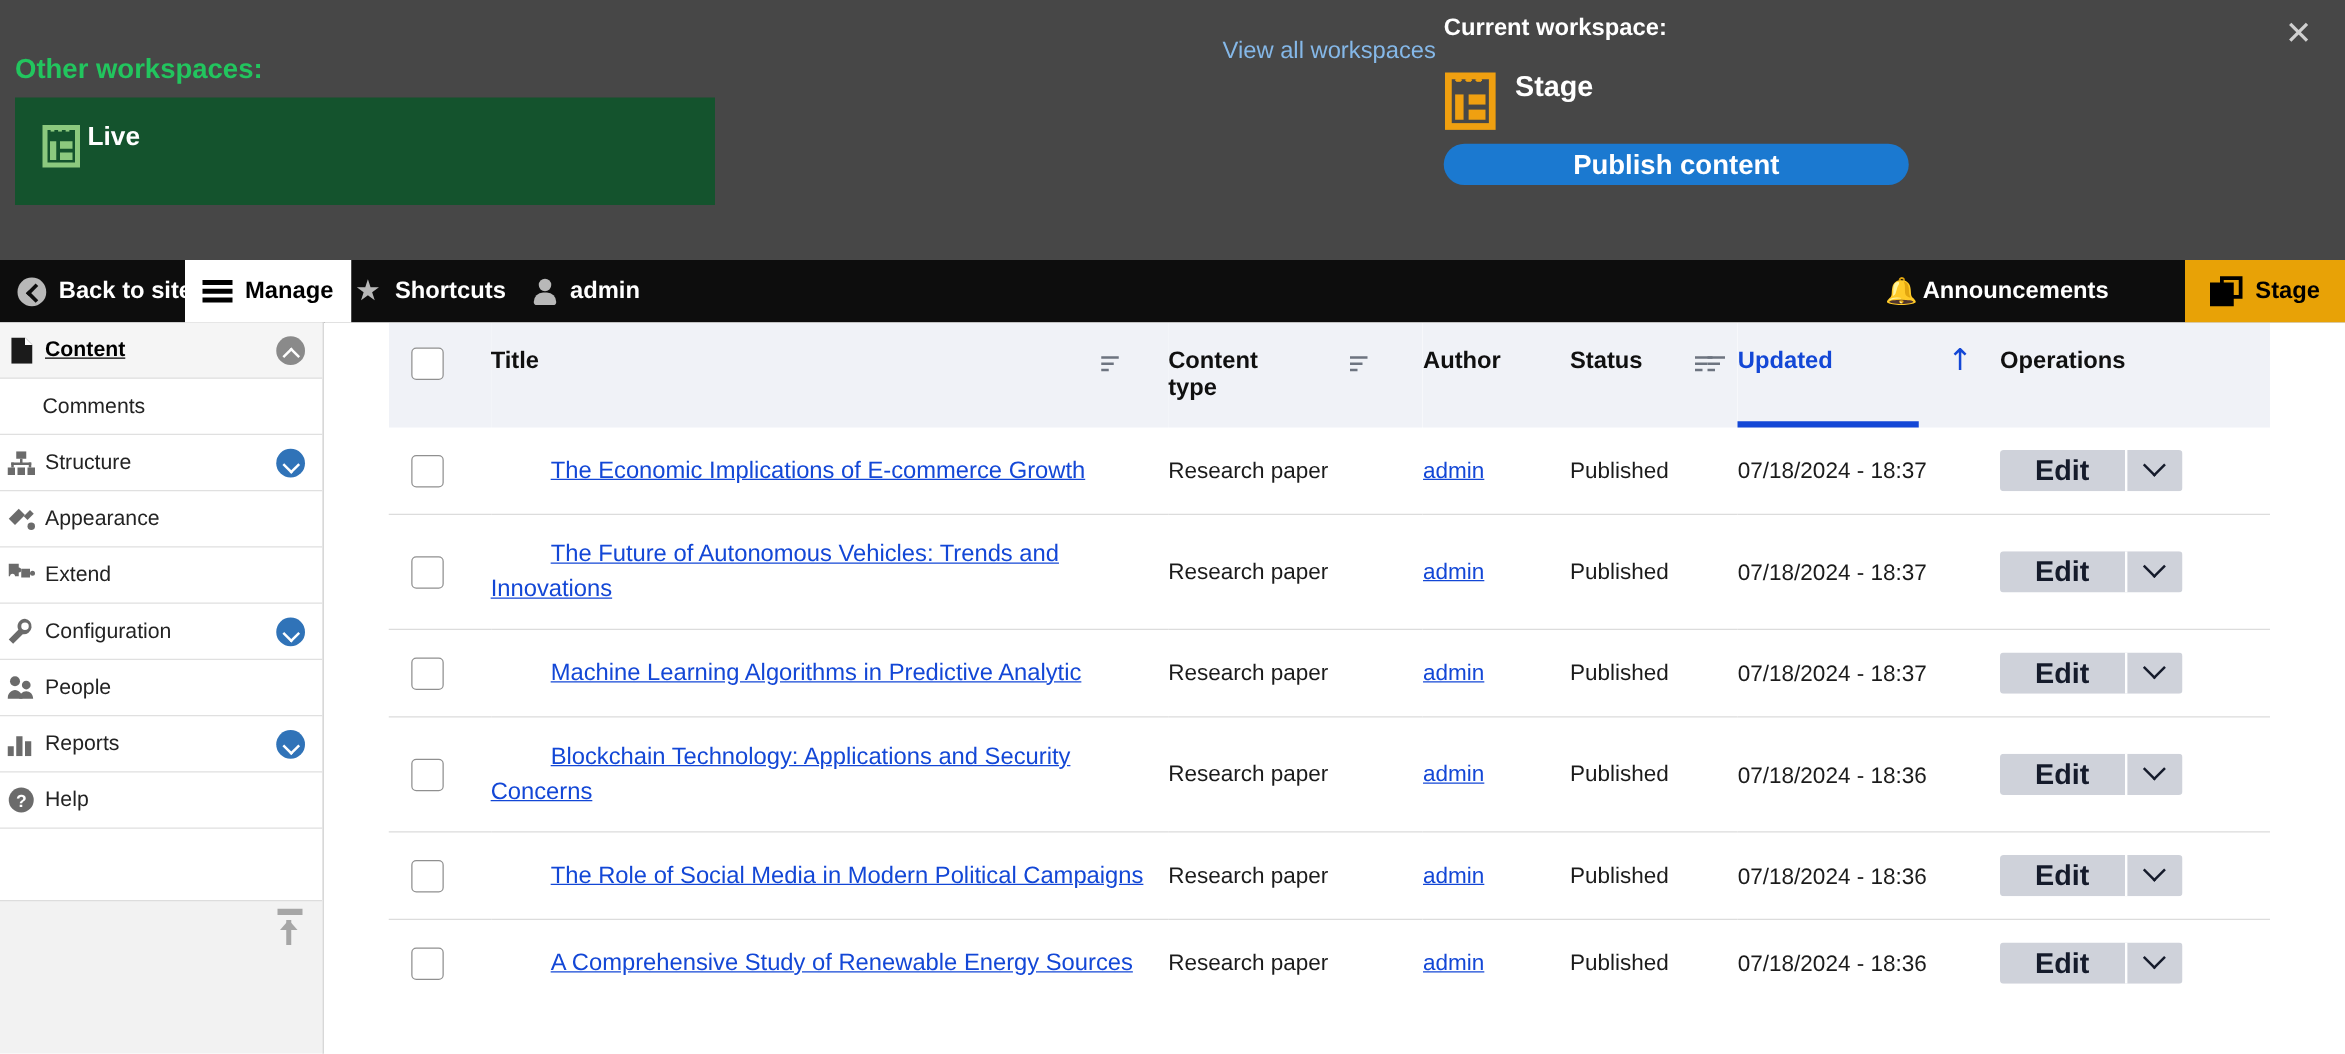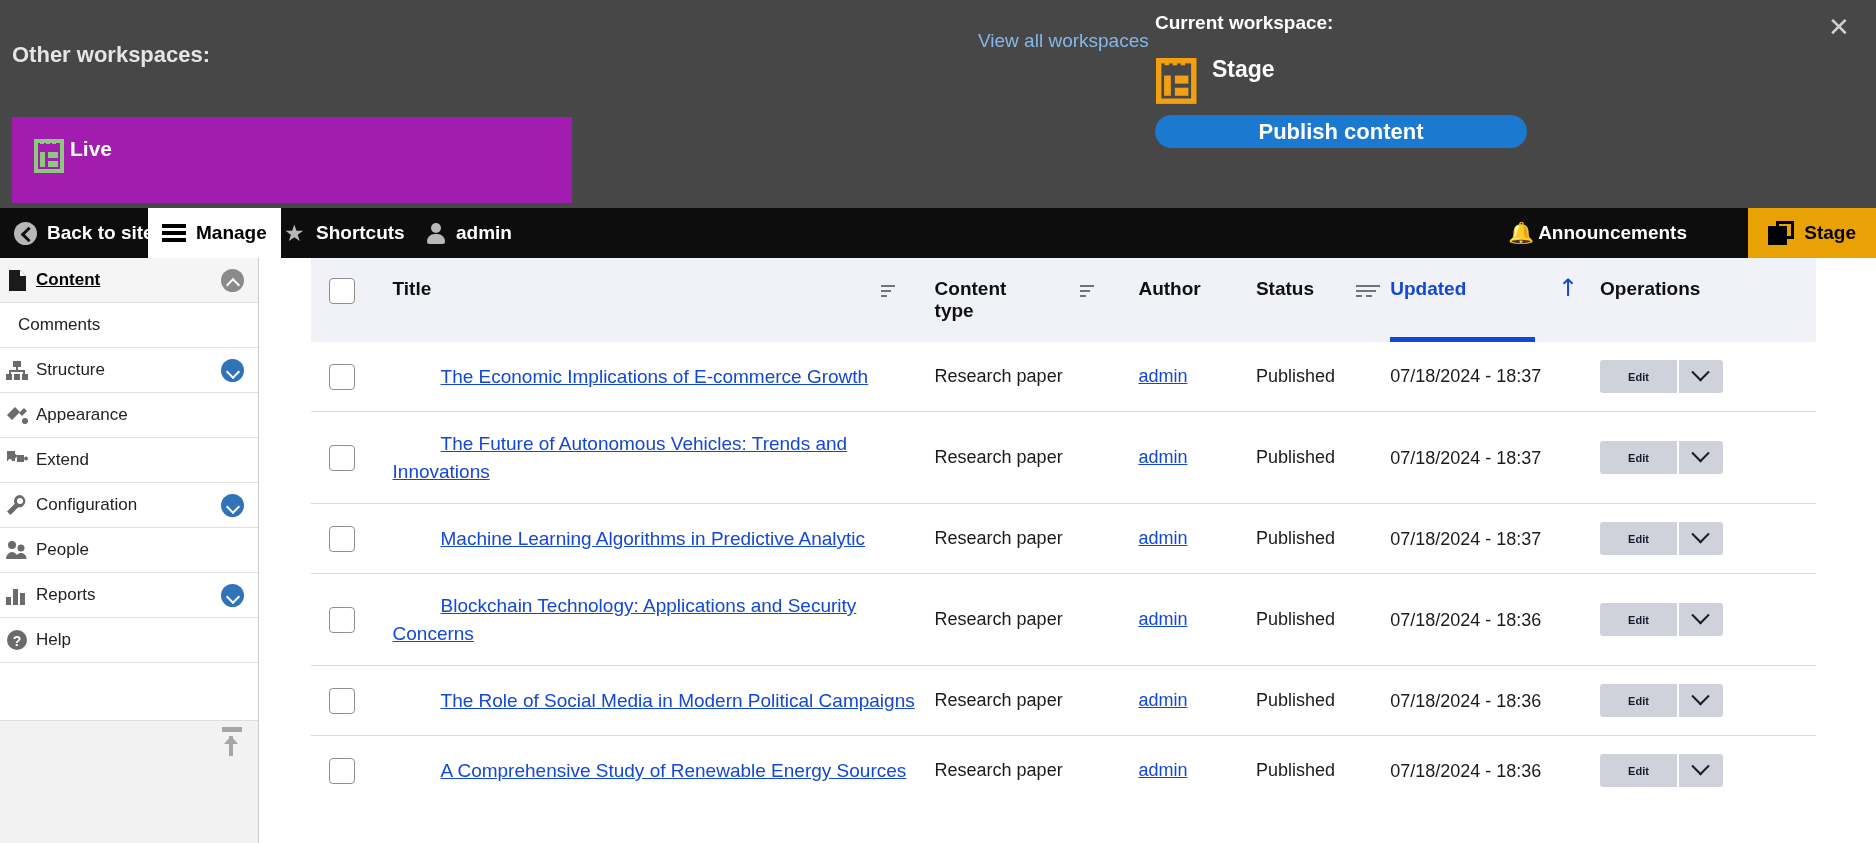--- a/index.html
+++ b/index.html
@@ -22,7 +22,7 @@
   }
   .other-ws-label {
     position: absolute; left: 12px; top: 42px;
-    color: #e5e5e5; font-size: 22px; font-weight: bold;
+    color: #22c55e; font-size: 22px; font-weight: bold;
   }
   #live-card {
     position: absolute; left: 12px; top: 78px;

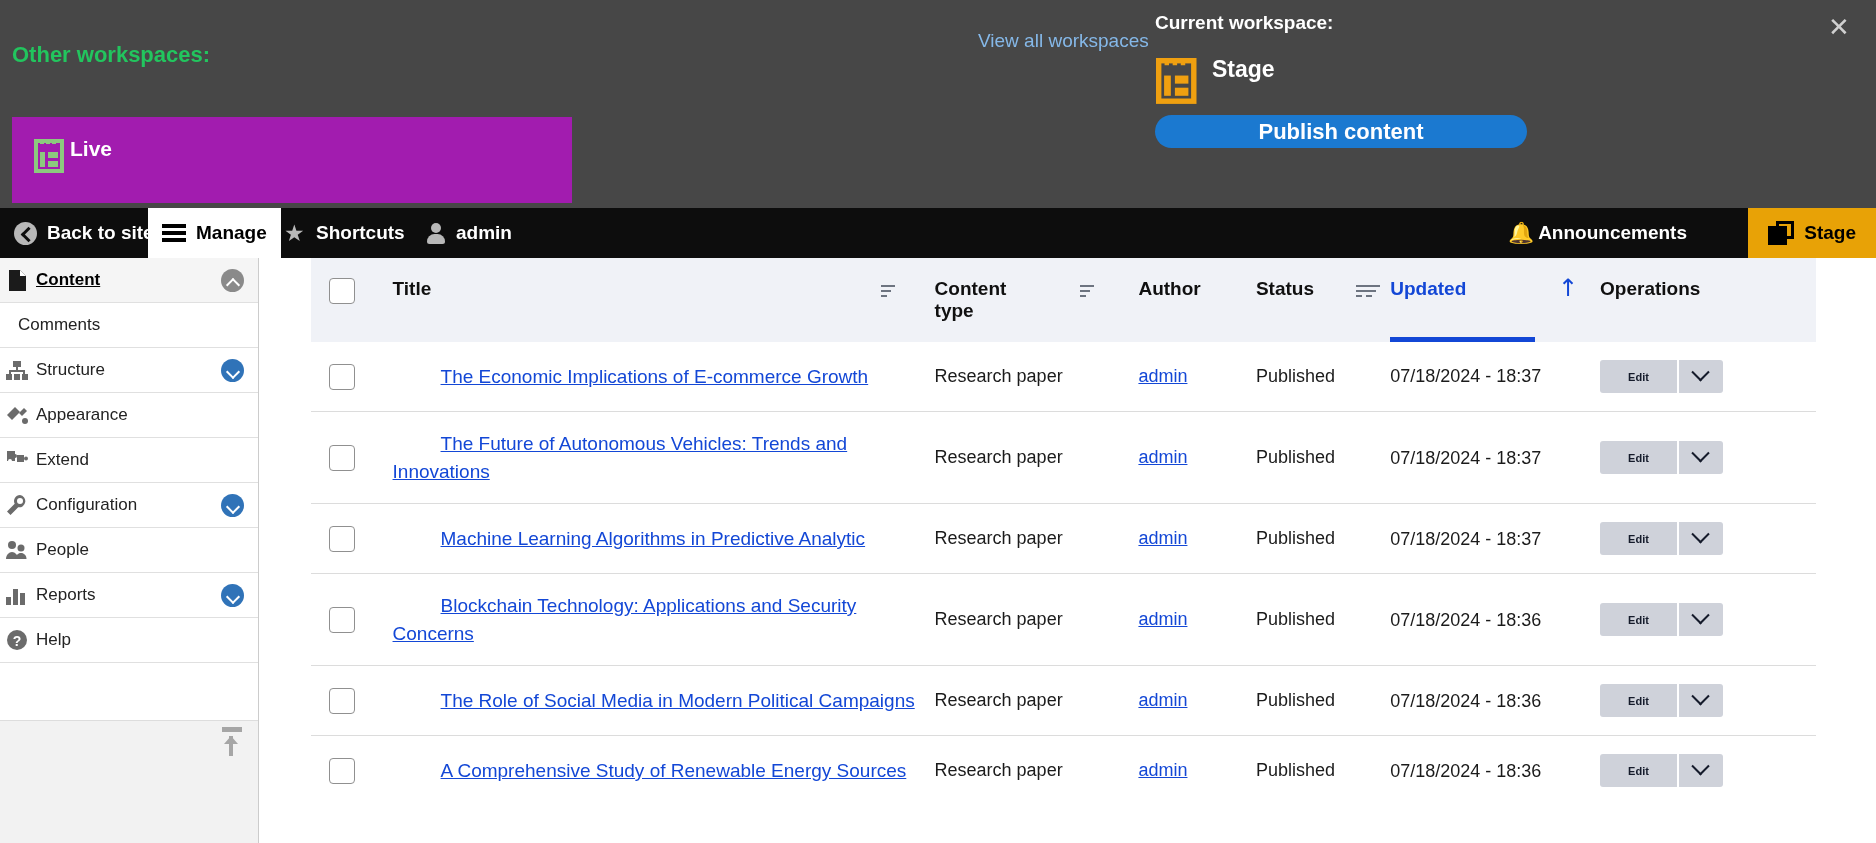--- a/index.html
+++ b/index.html
@@ -26,9 +26,8 @@
   }
   #live-card {
     position: absolute; left: 12px; top: 78px;
-    width: 560px; height: 86px; background: #a21caf;
+    width: 560px; height: 86px; background: #14532d;
     cursor: pointer;
-    margin-top: 39px;
   }
   #live-card .ws-icon { position: absolute; left: 22px; top: 22px; }
   #live-card .ws-name {

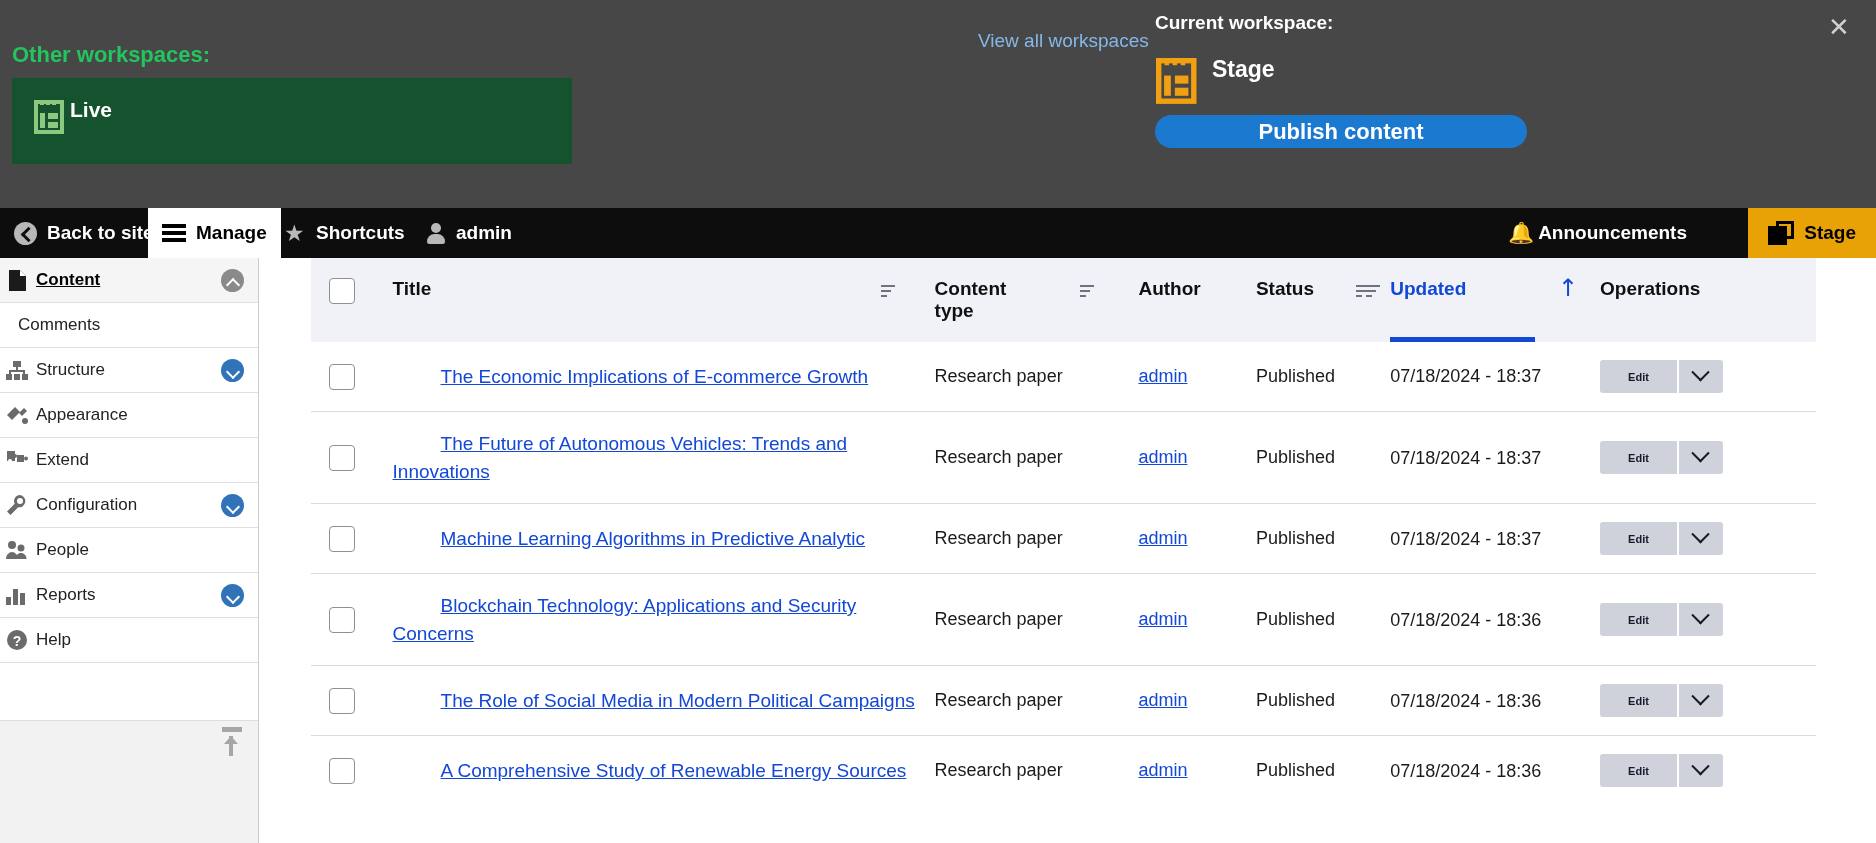--- a/index.html
+++ b/index.html
@@ -164,7 +164,7 @@
   .nav-row.active .nav-lbl {
     font-weight: bold; text-decoration: underline; color: #000;
   }
-  .nav-sub { padding-left: 18px; }
+  .nav-sub { padding-left: 34px; }
   .chev {
     position: absolute; right: 14px; top: 11px;
     width: 23px; height: 23px; border-radius: 50%;

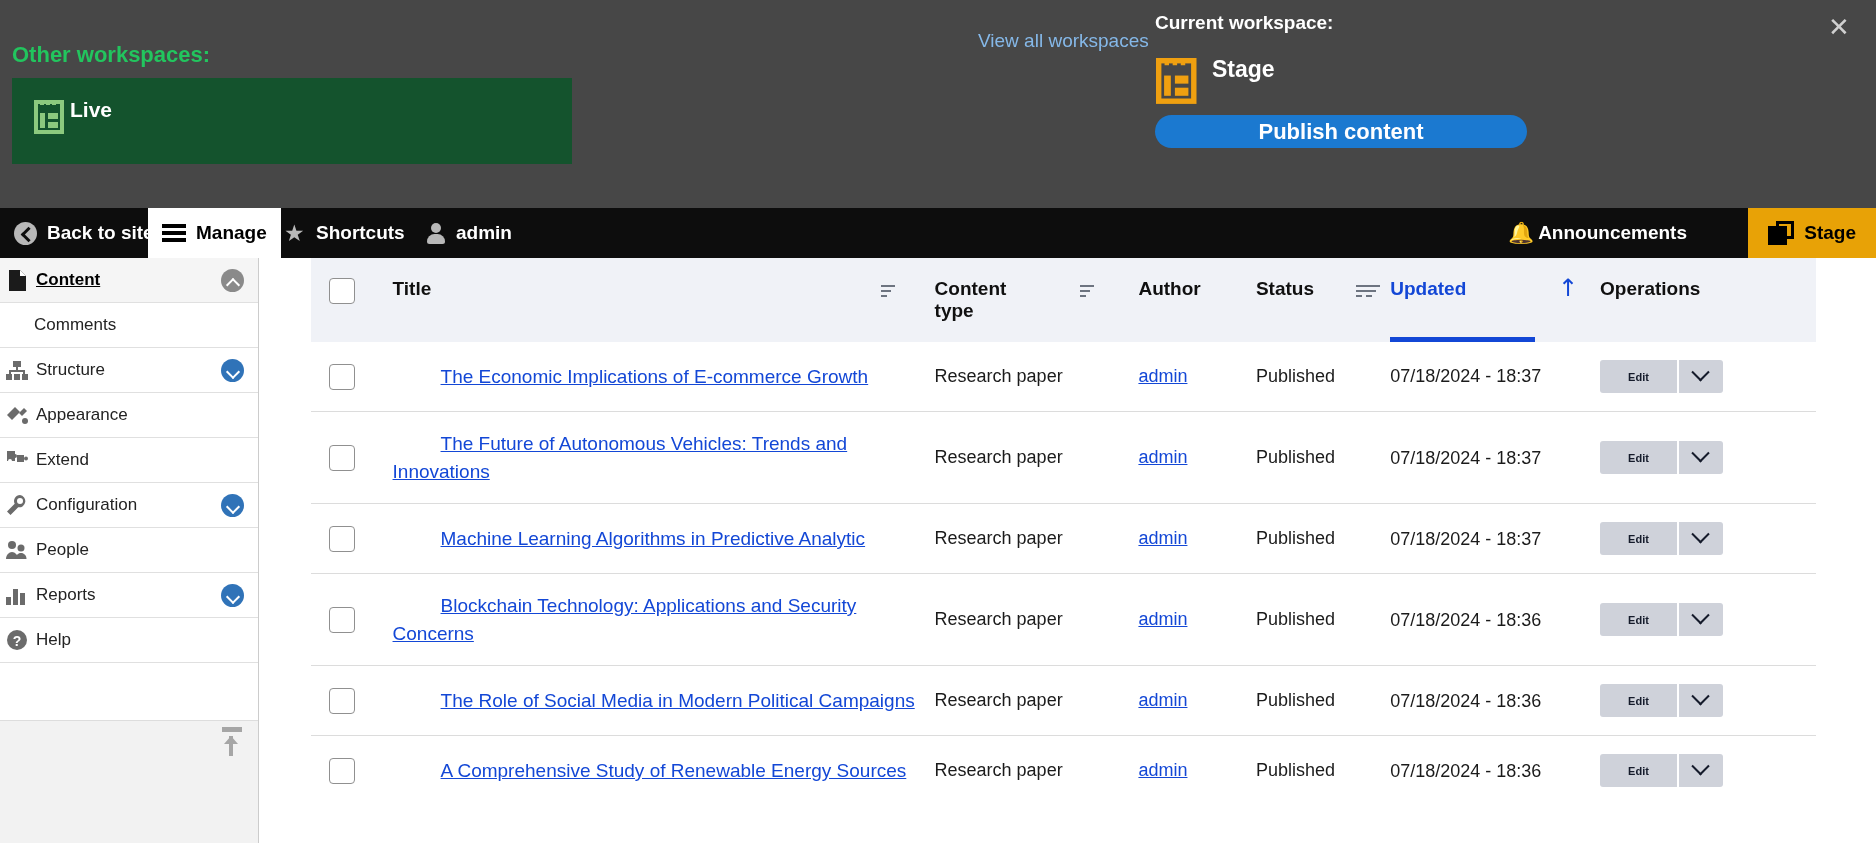--- a/index.html
+++ b/index.html
@@ -268,7 +268,7 @@
     overflow: hidden; cursor: pointer;
   }
   .edit-btn {
-    background: #cfd2da; color: #151b2b; font-size: 11px; font-weight: bold;
+    background: #cfd2da; color: #151b2b; font-size: 23px; font-weight: bold;
     padding: 0 28px; display: flex; align-items: center;
     border-right: 2px solid #fff;
   }

